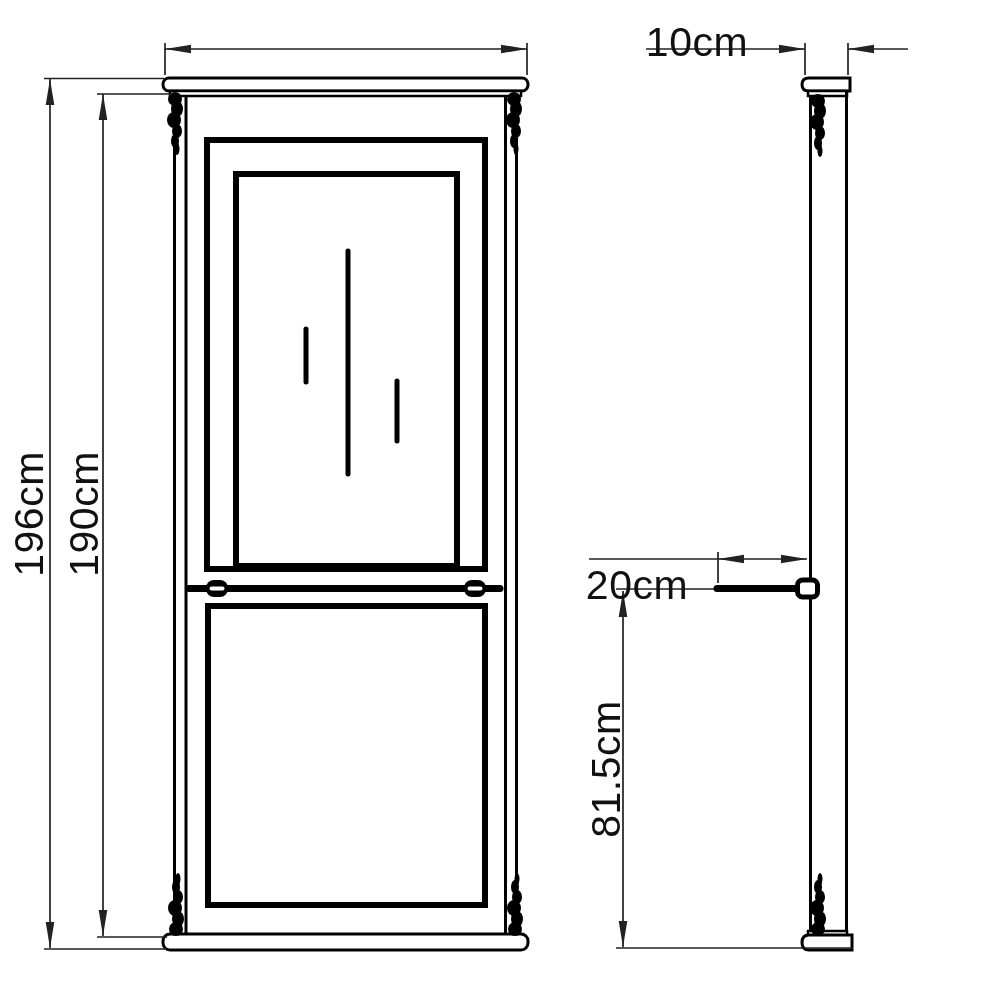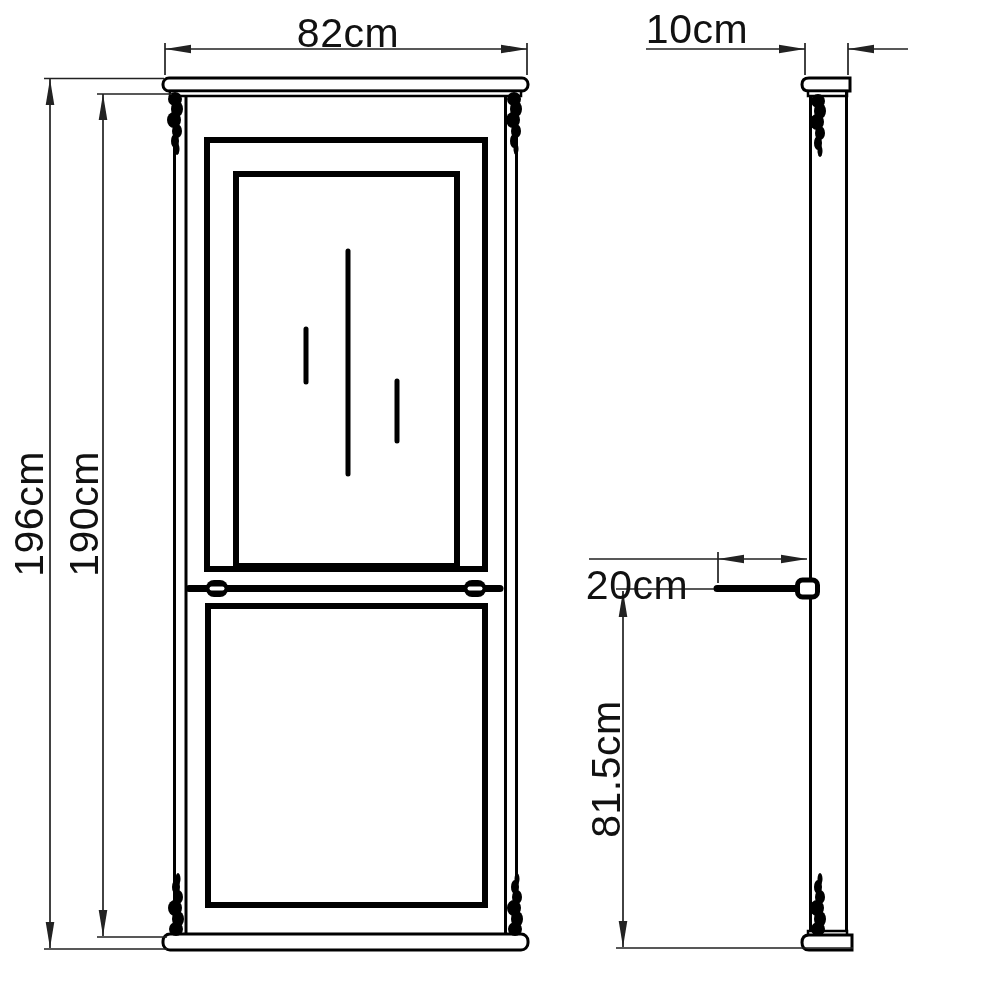--- a/index.html
+++ b/index.html
@@ -134,7 +134,6 @@
     </g>
   </svg>
 
-  <div class="lbl" style="left:255px;top:11px;width:186px;">82cm</div>
 
   <div class="lbl" style="left:610px;top:7px;width:174px;">10cm</div>
 

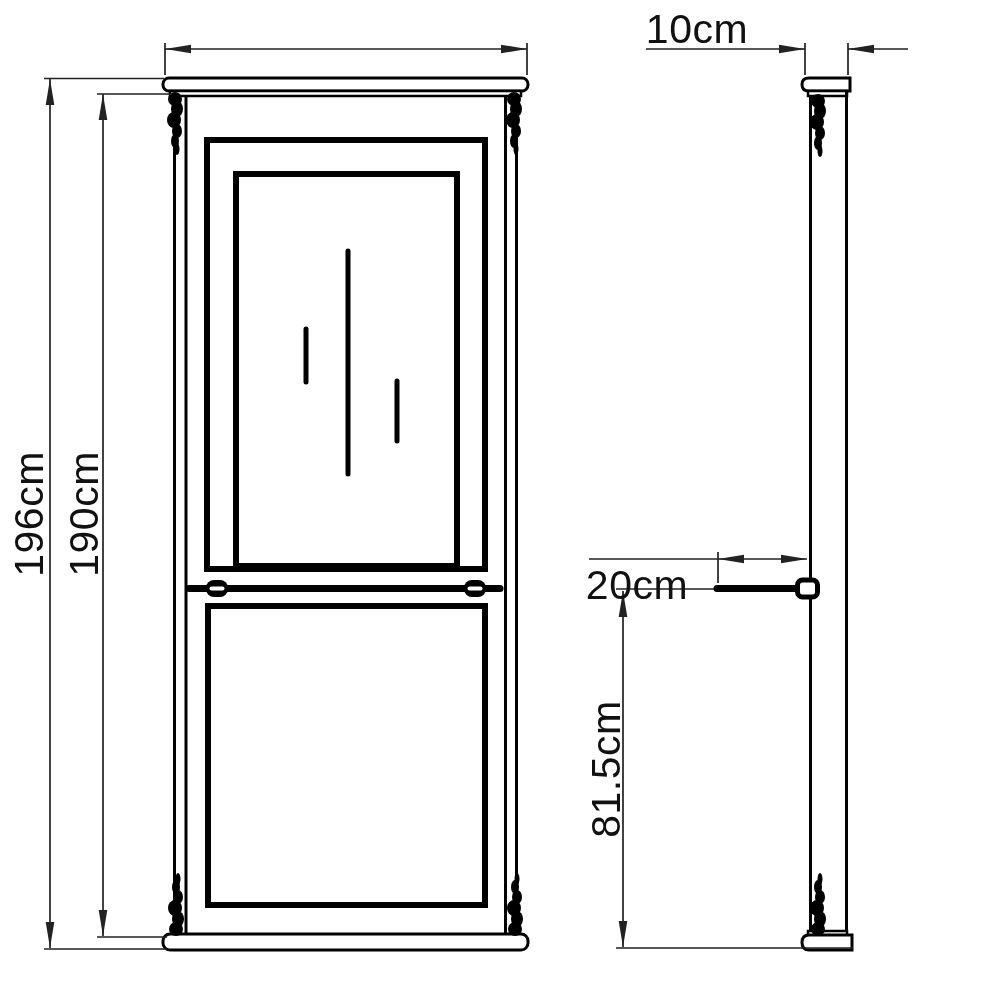--- a/index.html
+++ b/index.html
@@ -135,7 +135,7 @@
   </svg>
 
 
-  <div class="lbl" style="left:610px;top:7px;width:174px;">10cm</div>
+  <div class="lbl" style="left:610px;top:20px;width:174px;">10cm</div>
 
   <div class="lbl vert" style="left:-46px;top:492px;width:150px;">196cm</div>
 

